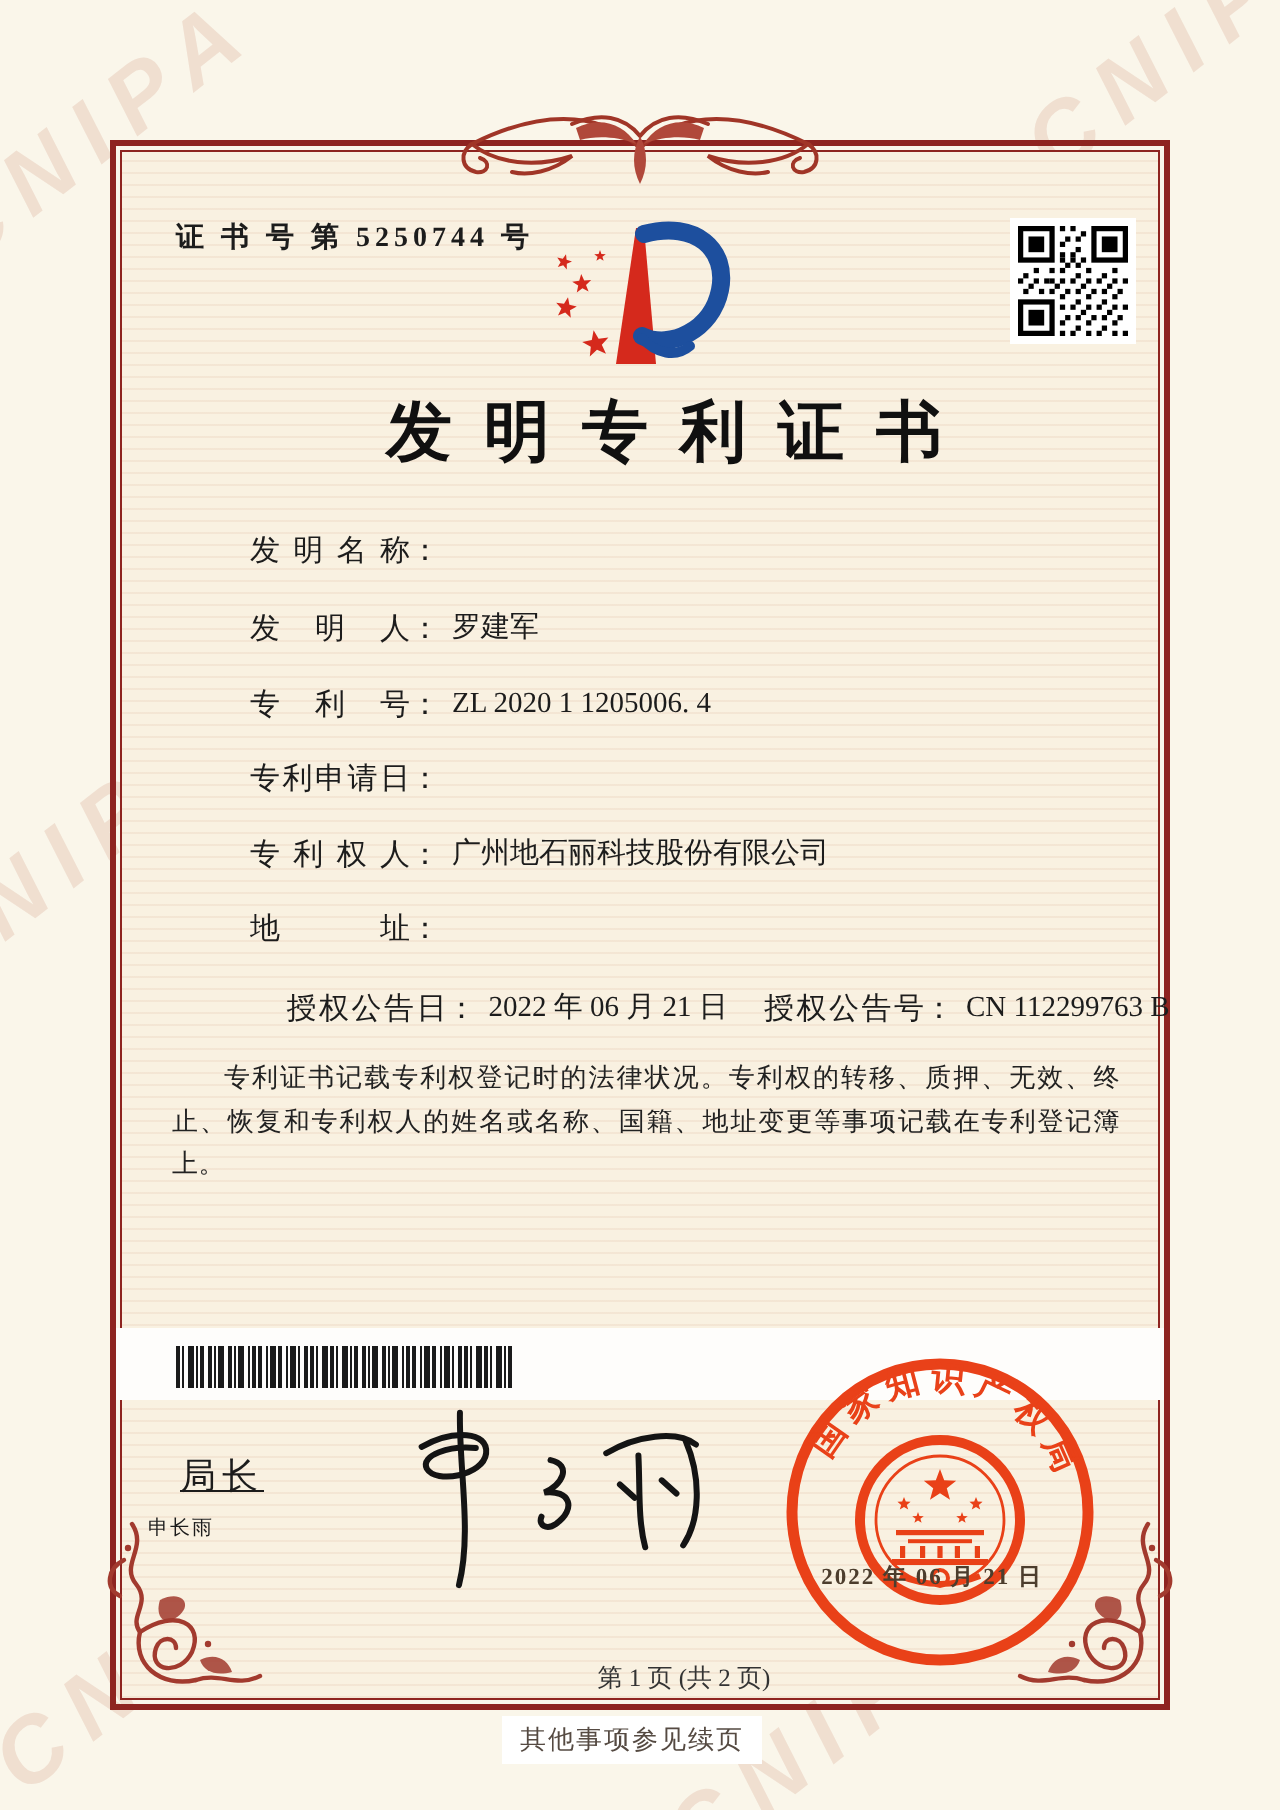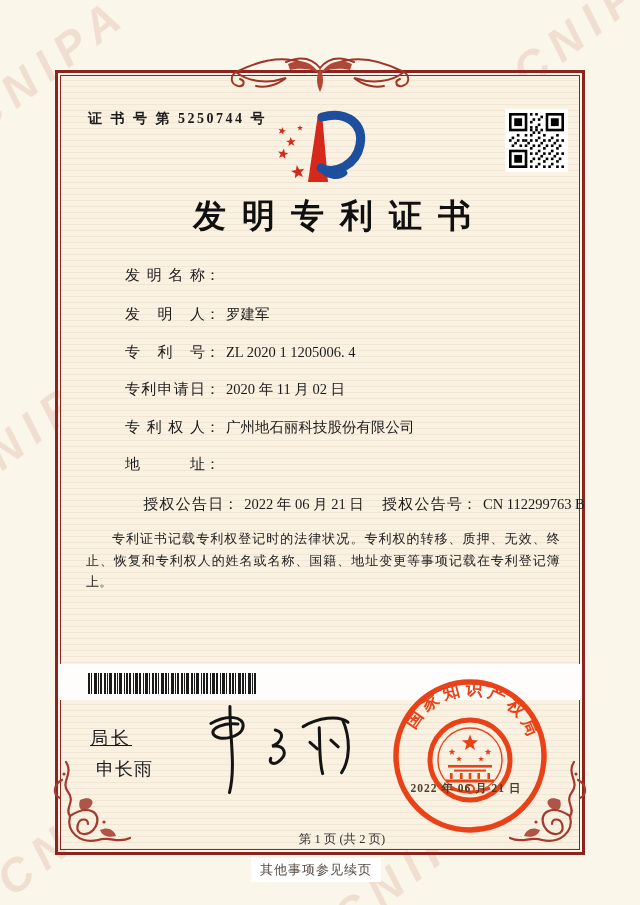--- a/index.html
+++ b/index.html
@@ -227,7 +227,6 @@
   <div class="content frow" style="top:380px">
     <span class="flabel">专利申请日</span>
       <span class="fcolon">：</span>
-    <span class="fvalue">2020 年 11 月 02 日</span>
   </div>
   <div class="content frow" style="top:418px">
     <span class="flabel">专利权人</span>

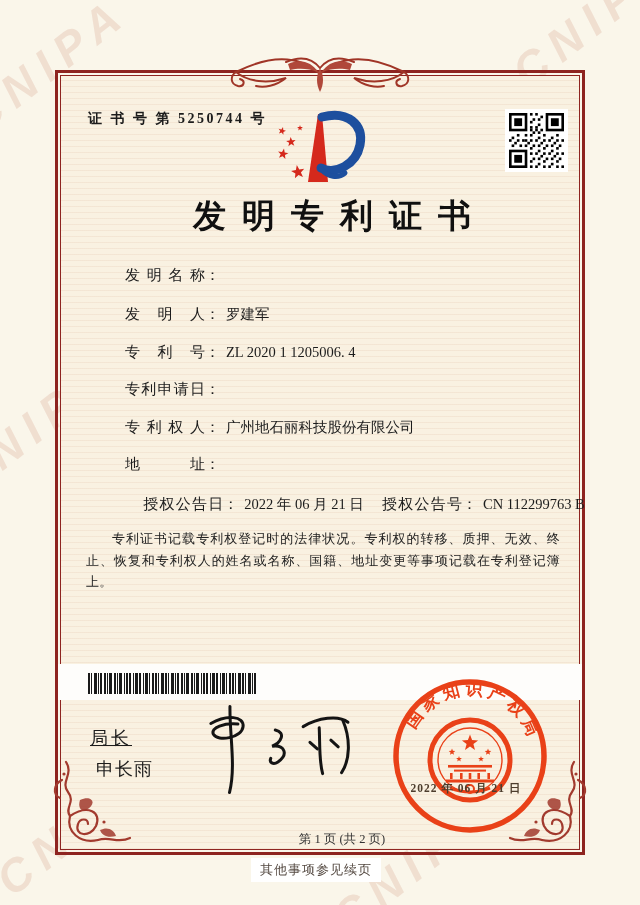--- a/index.html
+++ b/index.html
@@ -33,7 +33,7 @@
   .white-strip{left:58px;top:664px;width:524px;height:36px;background:#fefdfb;}
   .barcode{left:88px;top:673px;}
   .signer-title{left:90px;top:726px;font-size:18px;letter-spacing:3px;text-decoration:underline;}
-  .signer-name{left:96px;top:757px;font-size:18px;letter-spacing:1px;}
+  .signer-name{left:74px;top:757px;font-size:10px;letter-spacing:1px;}
   .sig{left:192px;top:688px;z-index:6;}
   .seal{left:388px;top:674px;z-index:5;opacity:.96;}
   .page-info{left:55px;top:831px;width:574px;text-align:center;font-size:12.5px;color:#333;}

